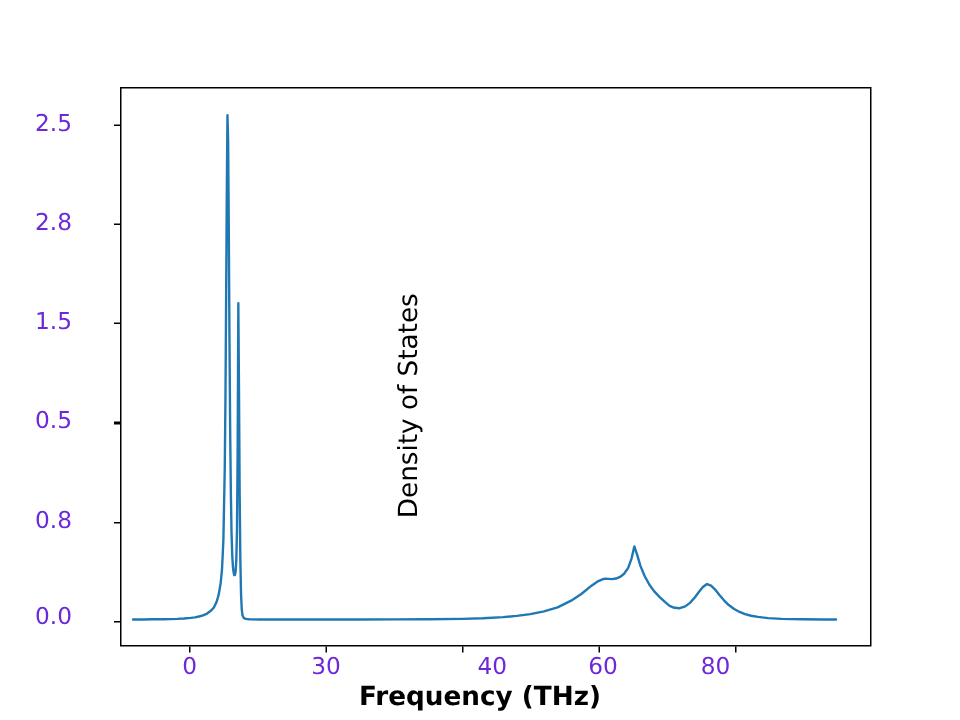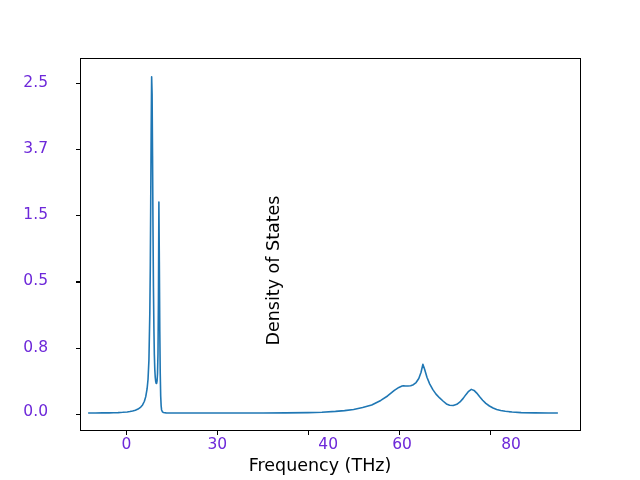--- a/index.html
+++ b/index.html
@@ -126,7 +126,7 @@
       <div class="tick-mark ytick-mark" style="top: 215.129px;"></div>
       <div class="tick-label ytick-label" style="top: 215.129px;">1.5</div>
       <div class="tick-mark ytick-mark" style="top: 148.83px;"></div>
-      <div class="tick-label ytick-label" style="top: 148.83px;">3.7</div>
+      <div class="tick-label ytick-label" style="top: 148.83px;">2.8</div>
       <div class="tick-mark ytick-mark" style="top: 82.5307px;"></div>
       <div class="tick-label ytick-label" style="top: 82.5307px;">2.5</div>
     </div>

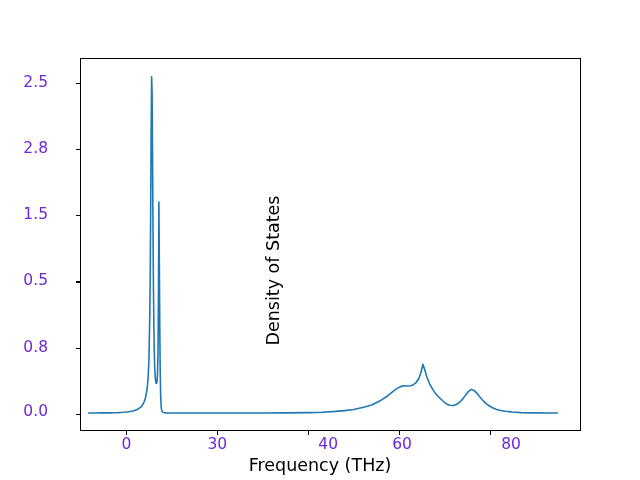--- a/index.html
+++ b/index.html
@@ -114,7 +114,7 @@
       <div class="tick-mark xtick-mark" style="left: 399.149px;"></div>
       <div class="tick-label xtick-label" style="left: 402px;">60</div>
       <div class="tick-mark xtick-mark" style="left: 490.074px;"></div>
-      <div class="tick-label xtick-label" style="left: 511px;">80</div>
+      <div class="tick-label xtick-label" style="left: 477px;">80</div>
     </div>
   <div id="yticks-container">
       <div class="tick-mark ytick-mark" style="top: 414.027px;"></div>

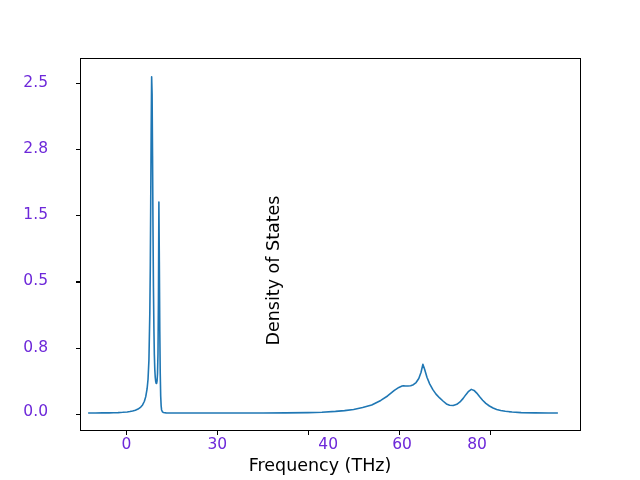--- a/index.html
+++ b/index.html
@@ -71,6 +71,7 @@
     text-align: center;
     font-size: 17.5px;
     color: #000000;
+    font-weight: bold;
   }
   #ylabel {
     position: absolute;

